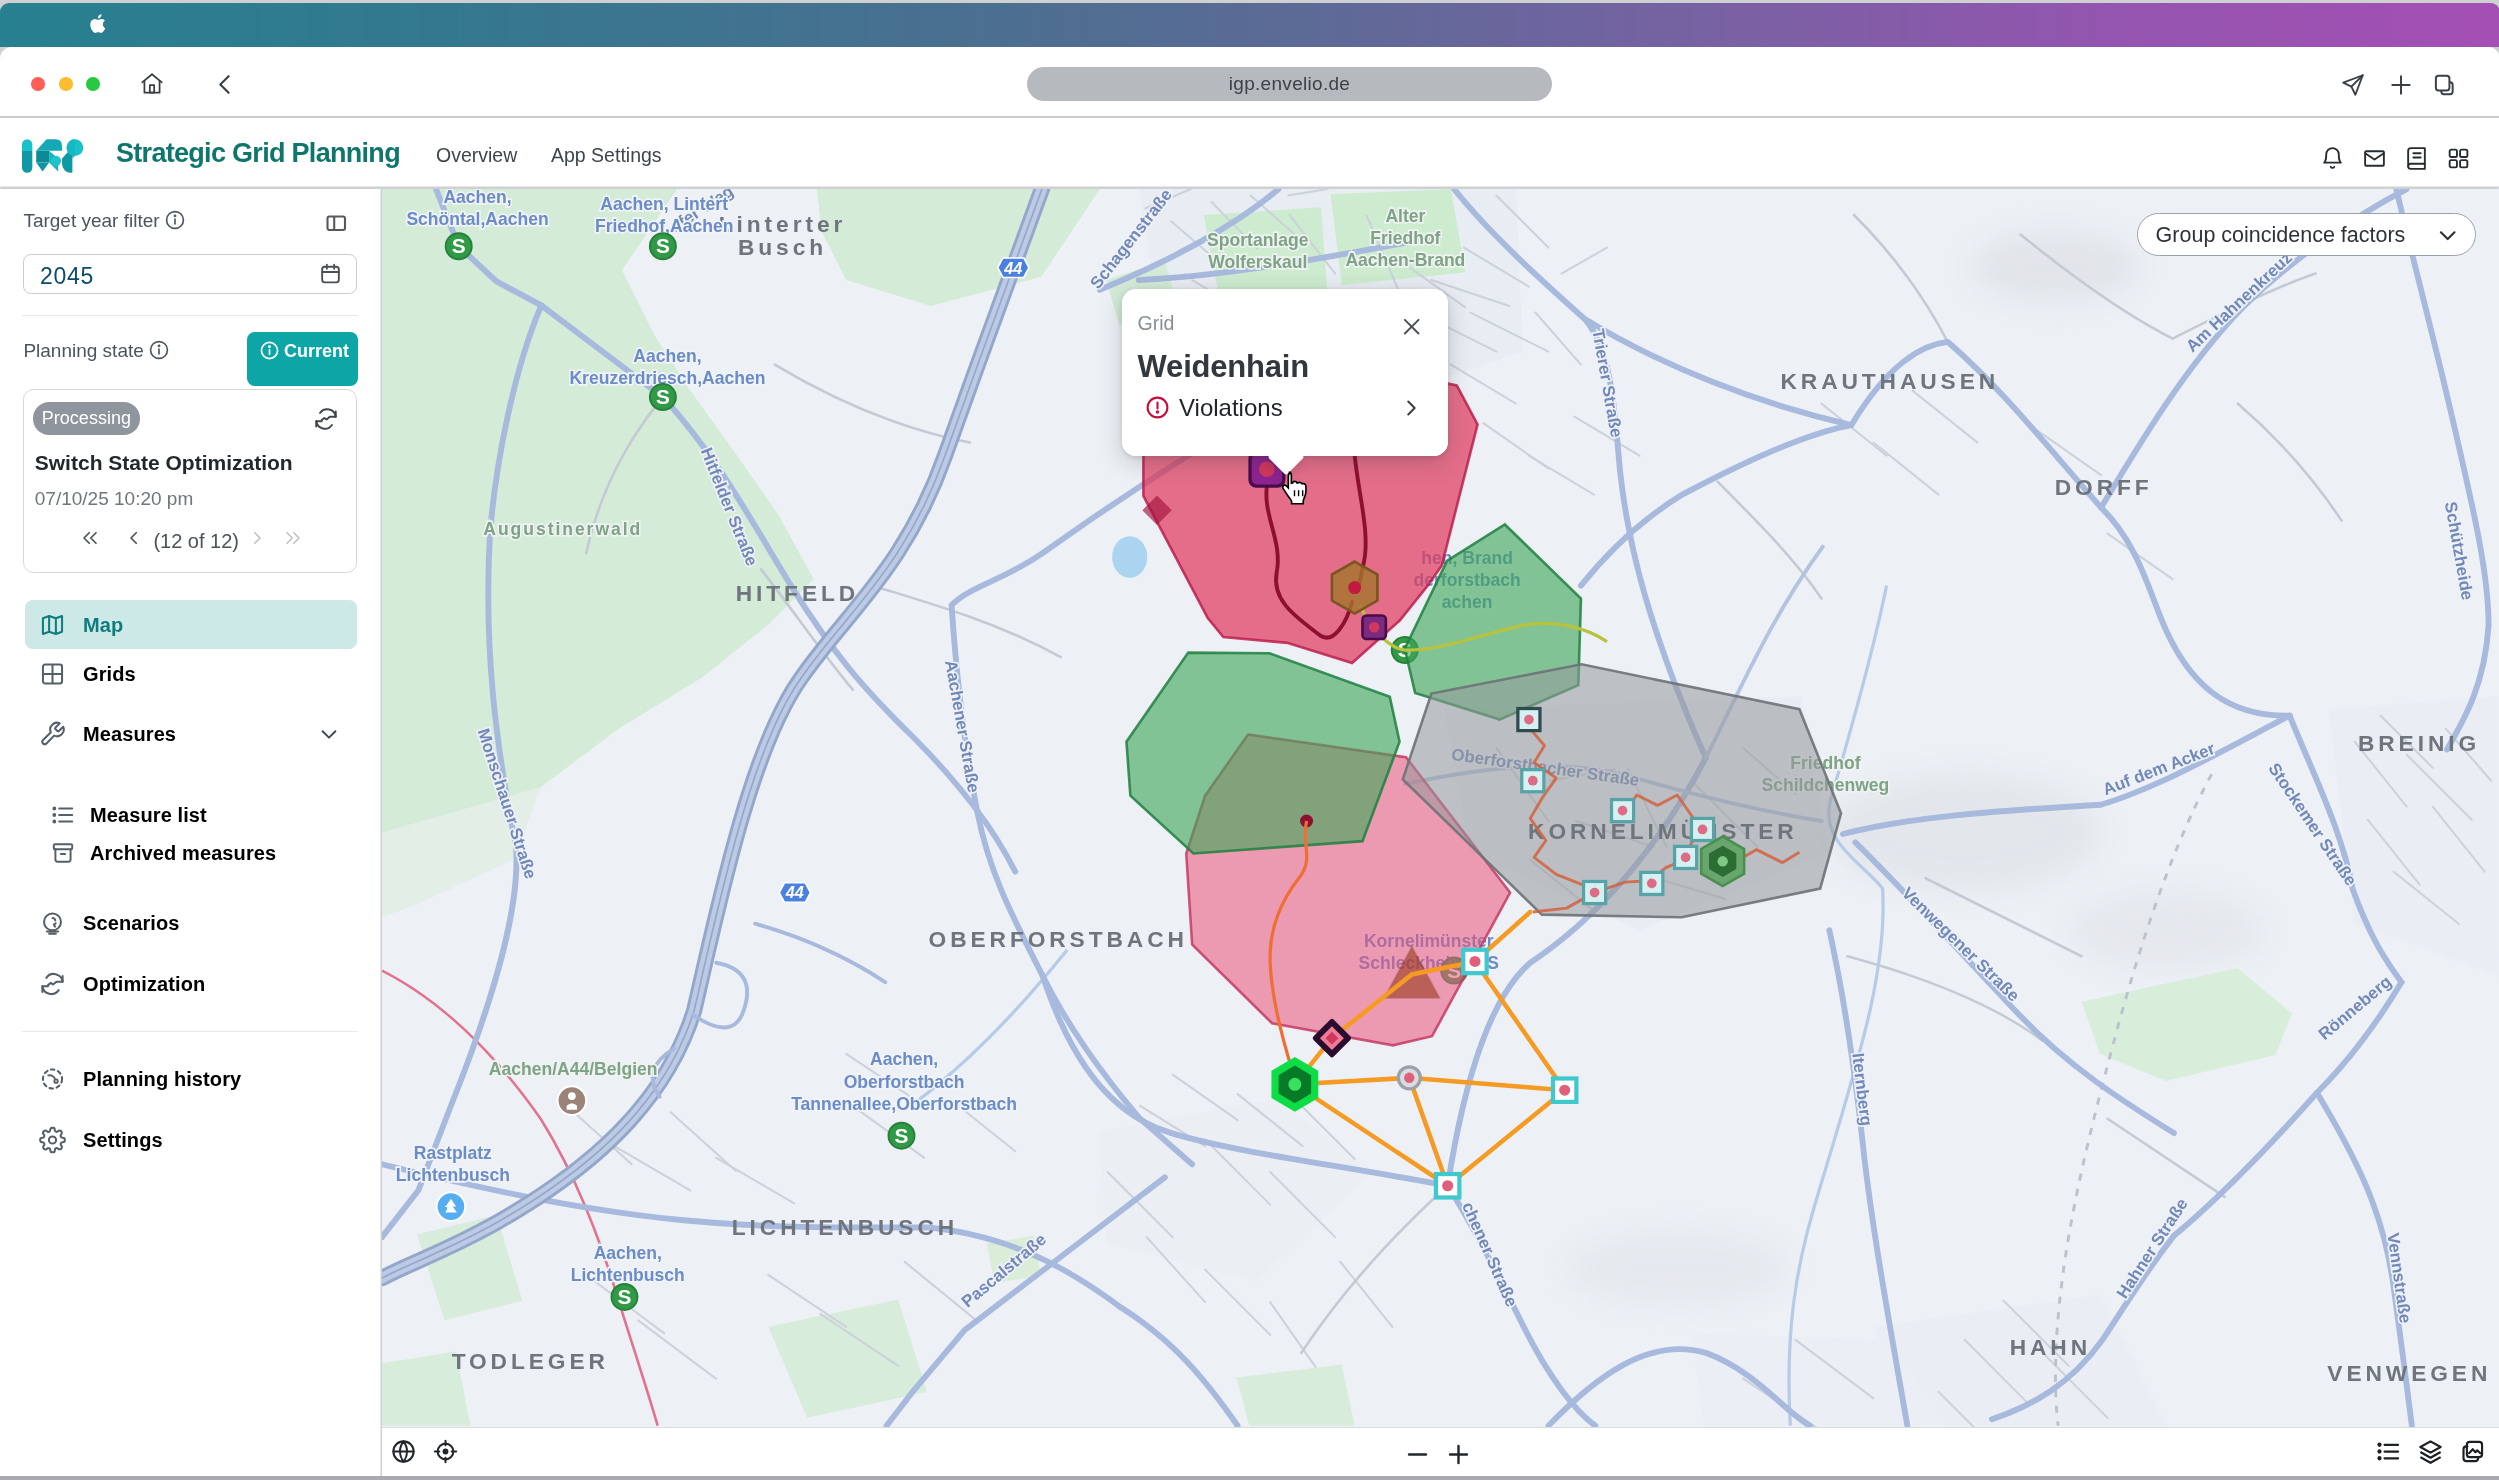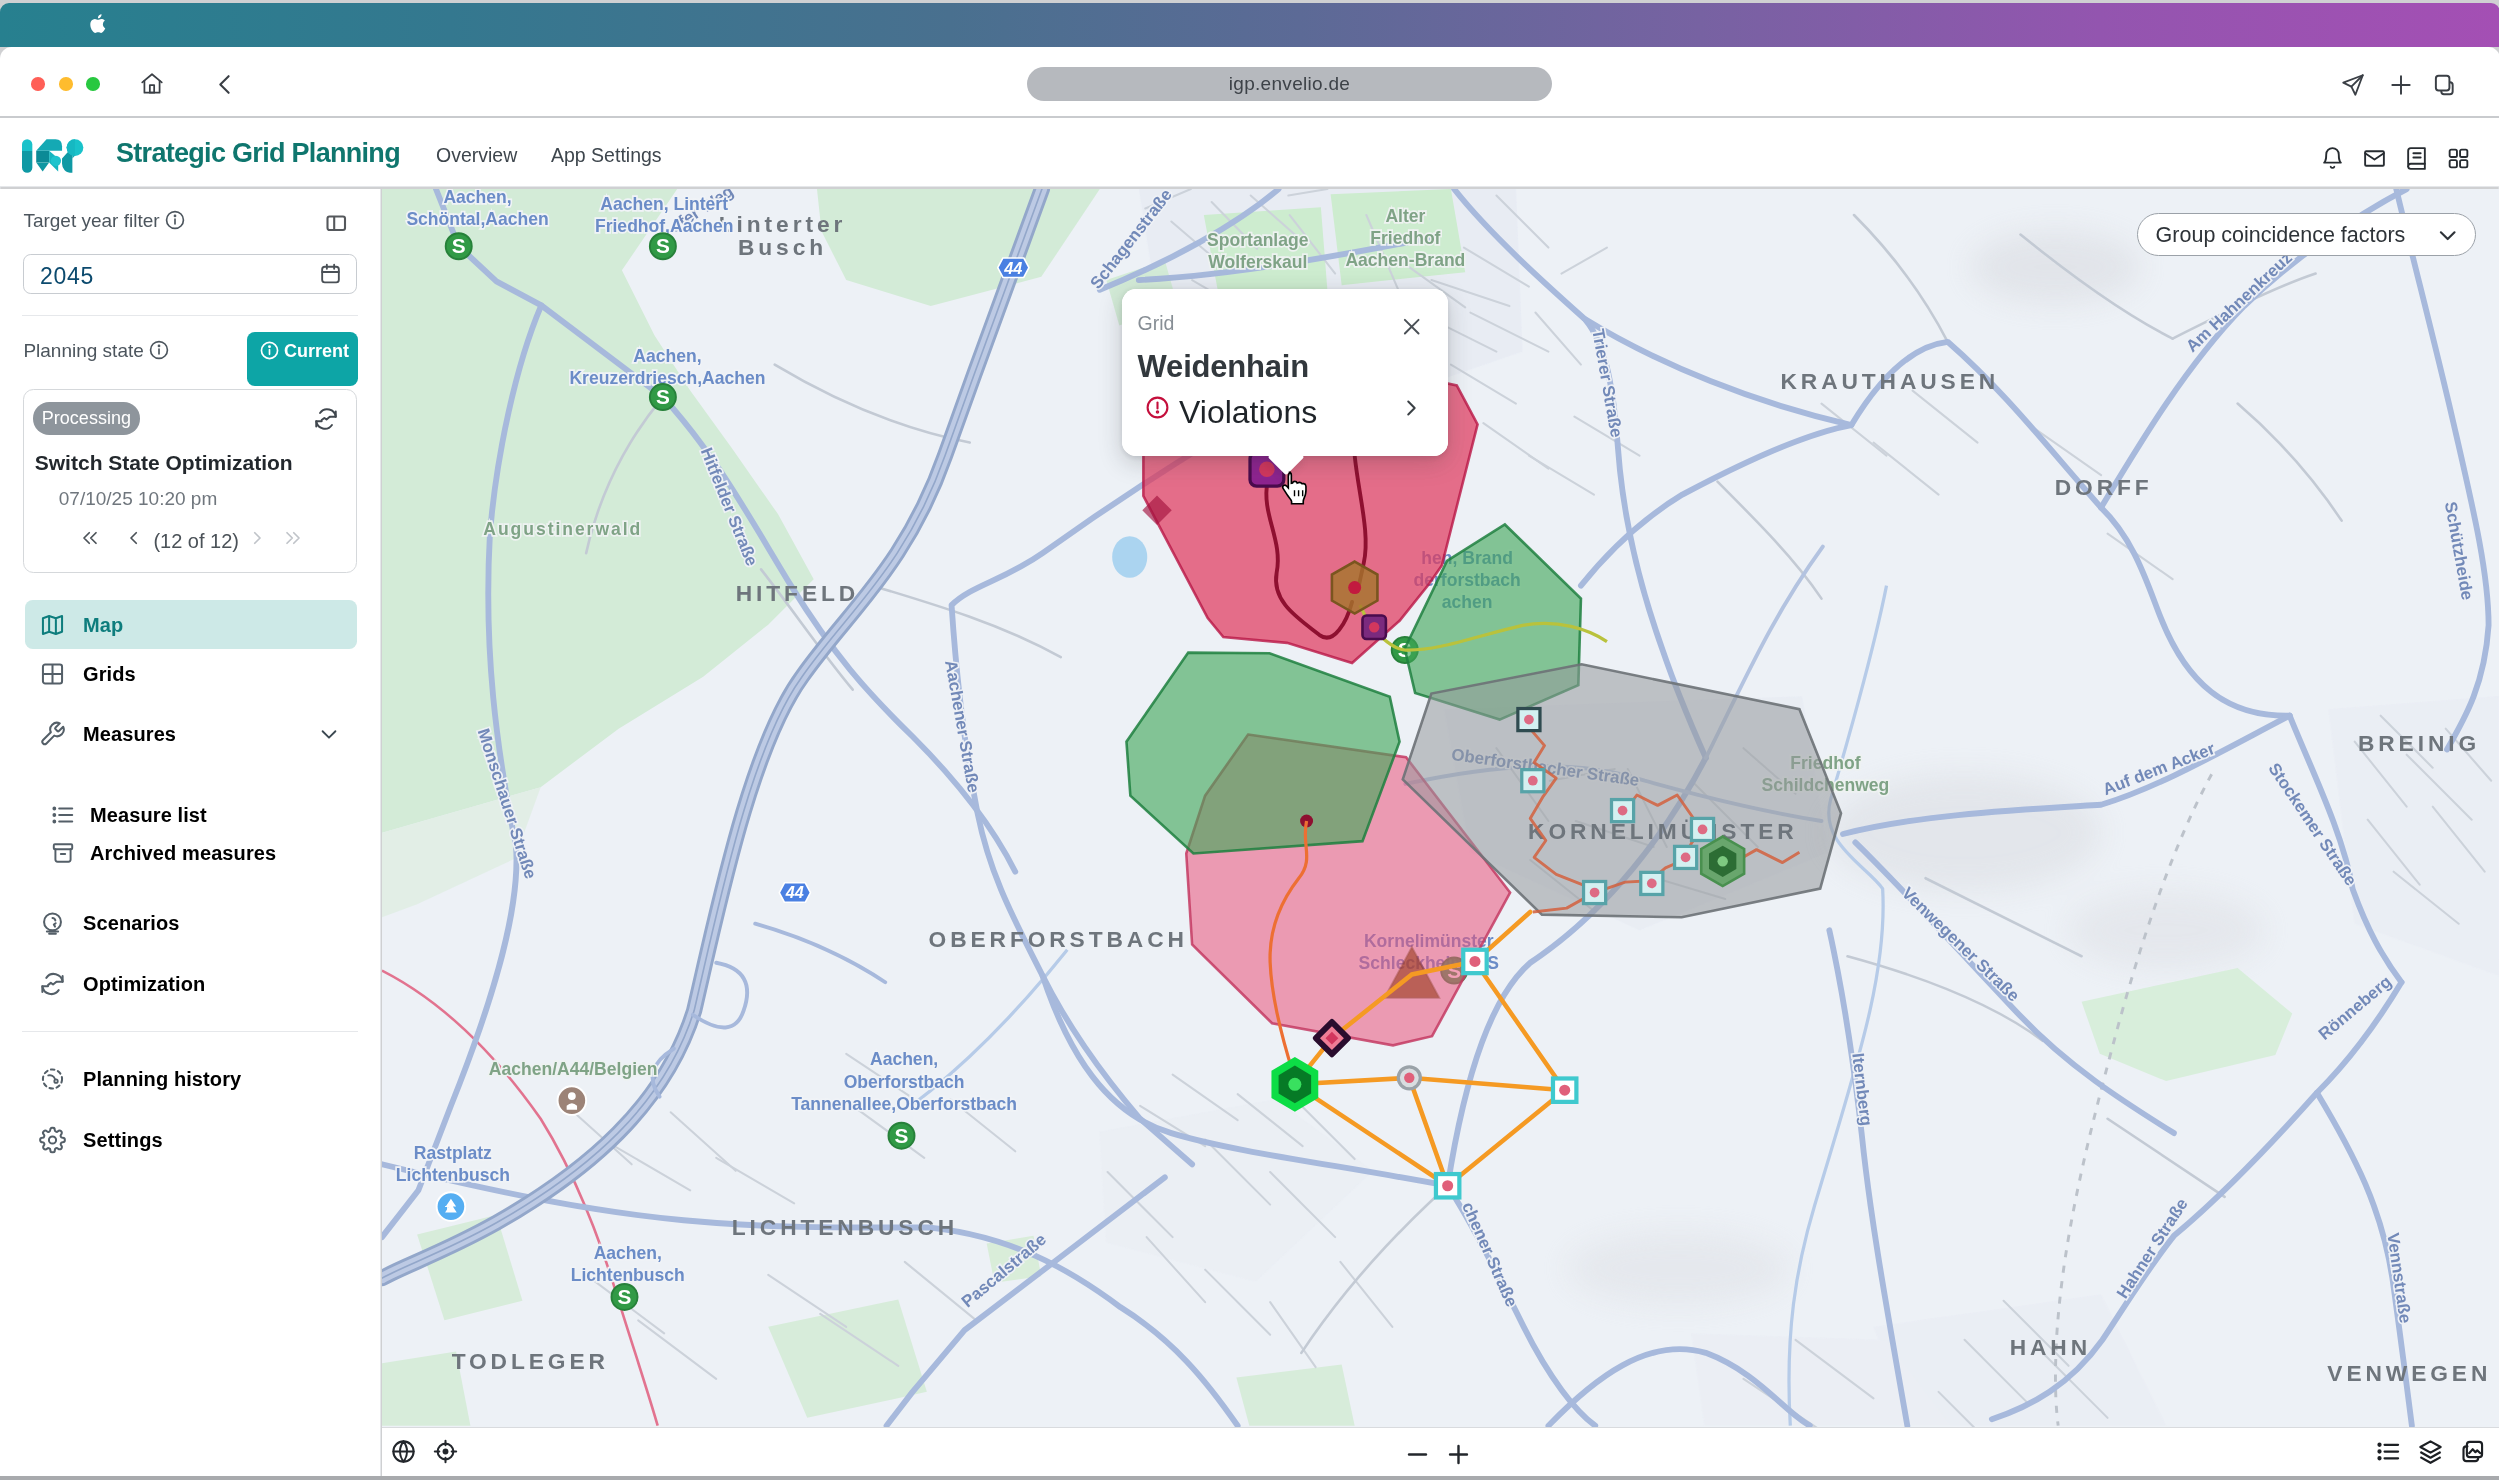--- a/index.html
+++ b/index.html
@@ -59,7 +59,7 @@
      box-shadow:3.9px 3.9px 7.8px rgba(40,44,50,.10); }
   #grid-lbl { position:absolute; left:15.6px; top:23.4px; font-size:19.5px; color:#878e95; }
   #popup h3 { position:absolute; left:15.6px; top:60px; font-size:31px; font-weight:700; color:#32383d; letter-spacing:-0.2px;}
-  #viol { position:absolute; left:57px; top:105px; font-size:32px; color:#1f2429; }
+  #viol { position:absolute; left:57px; top:105px; font-size:24px; color:#1f2429; }
 
   
   #gcf { left:2137px; top:213px; width:339px; height:43px; background:#fff; border:1.3px solid #9ba1a8; border-radius:21.5px; }

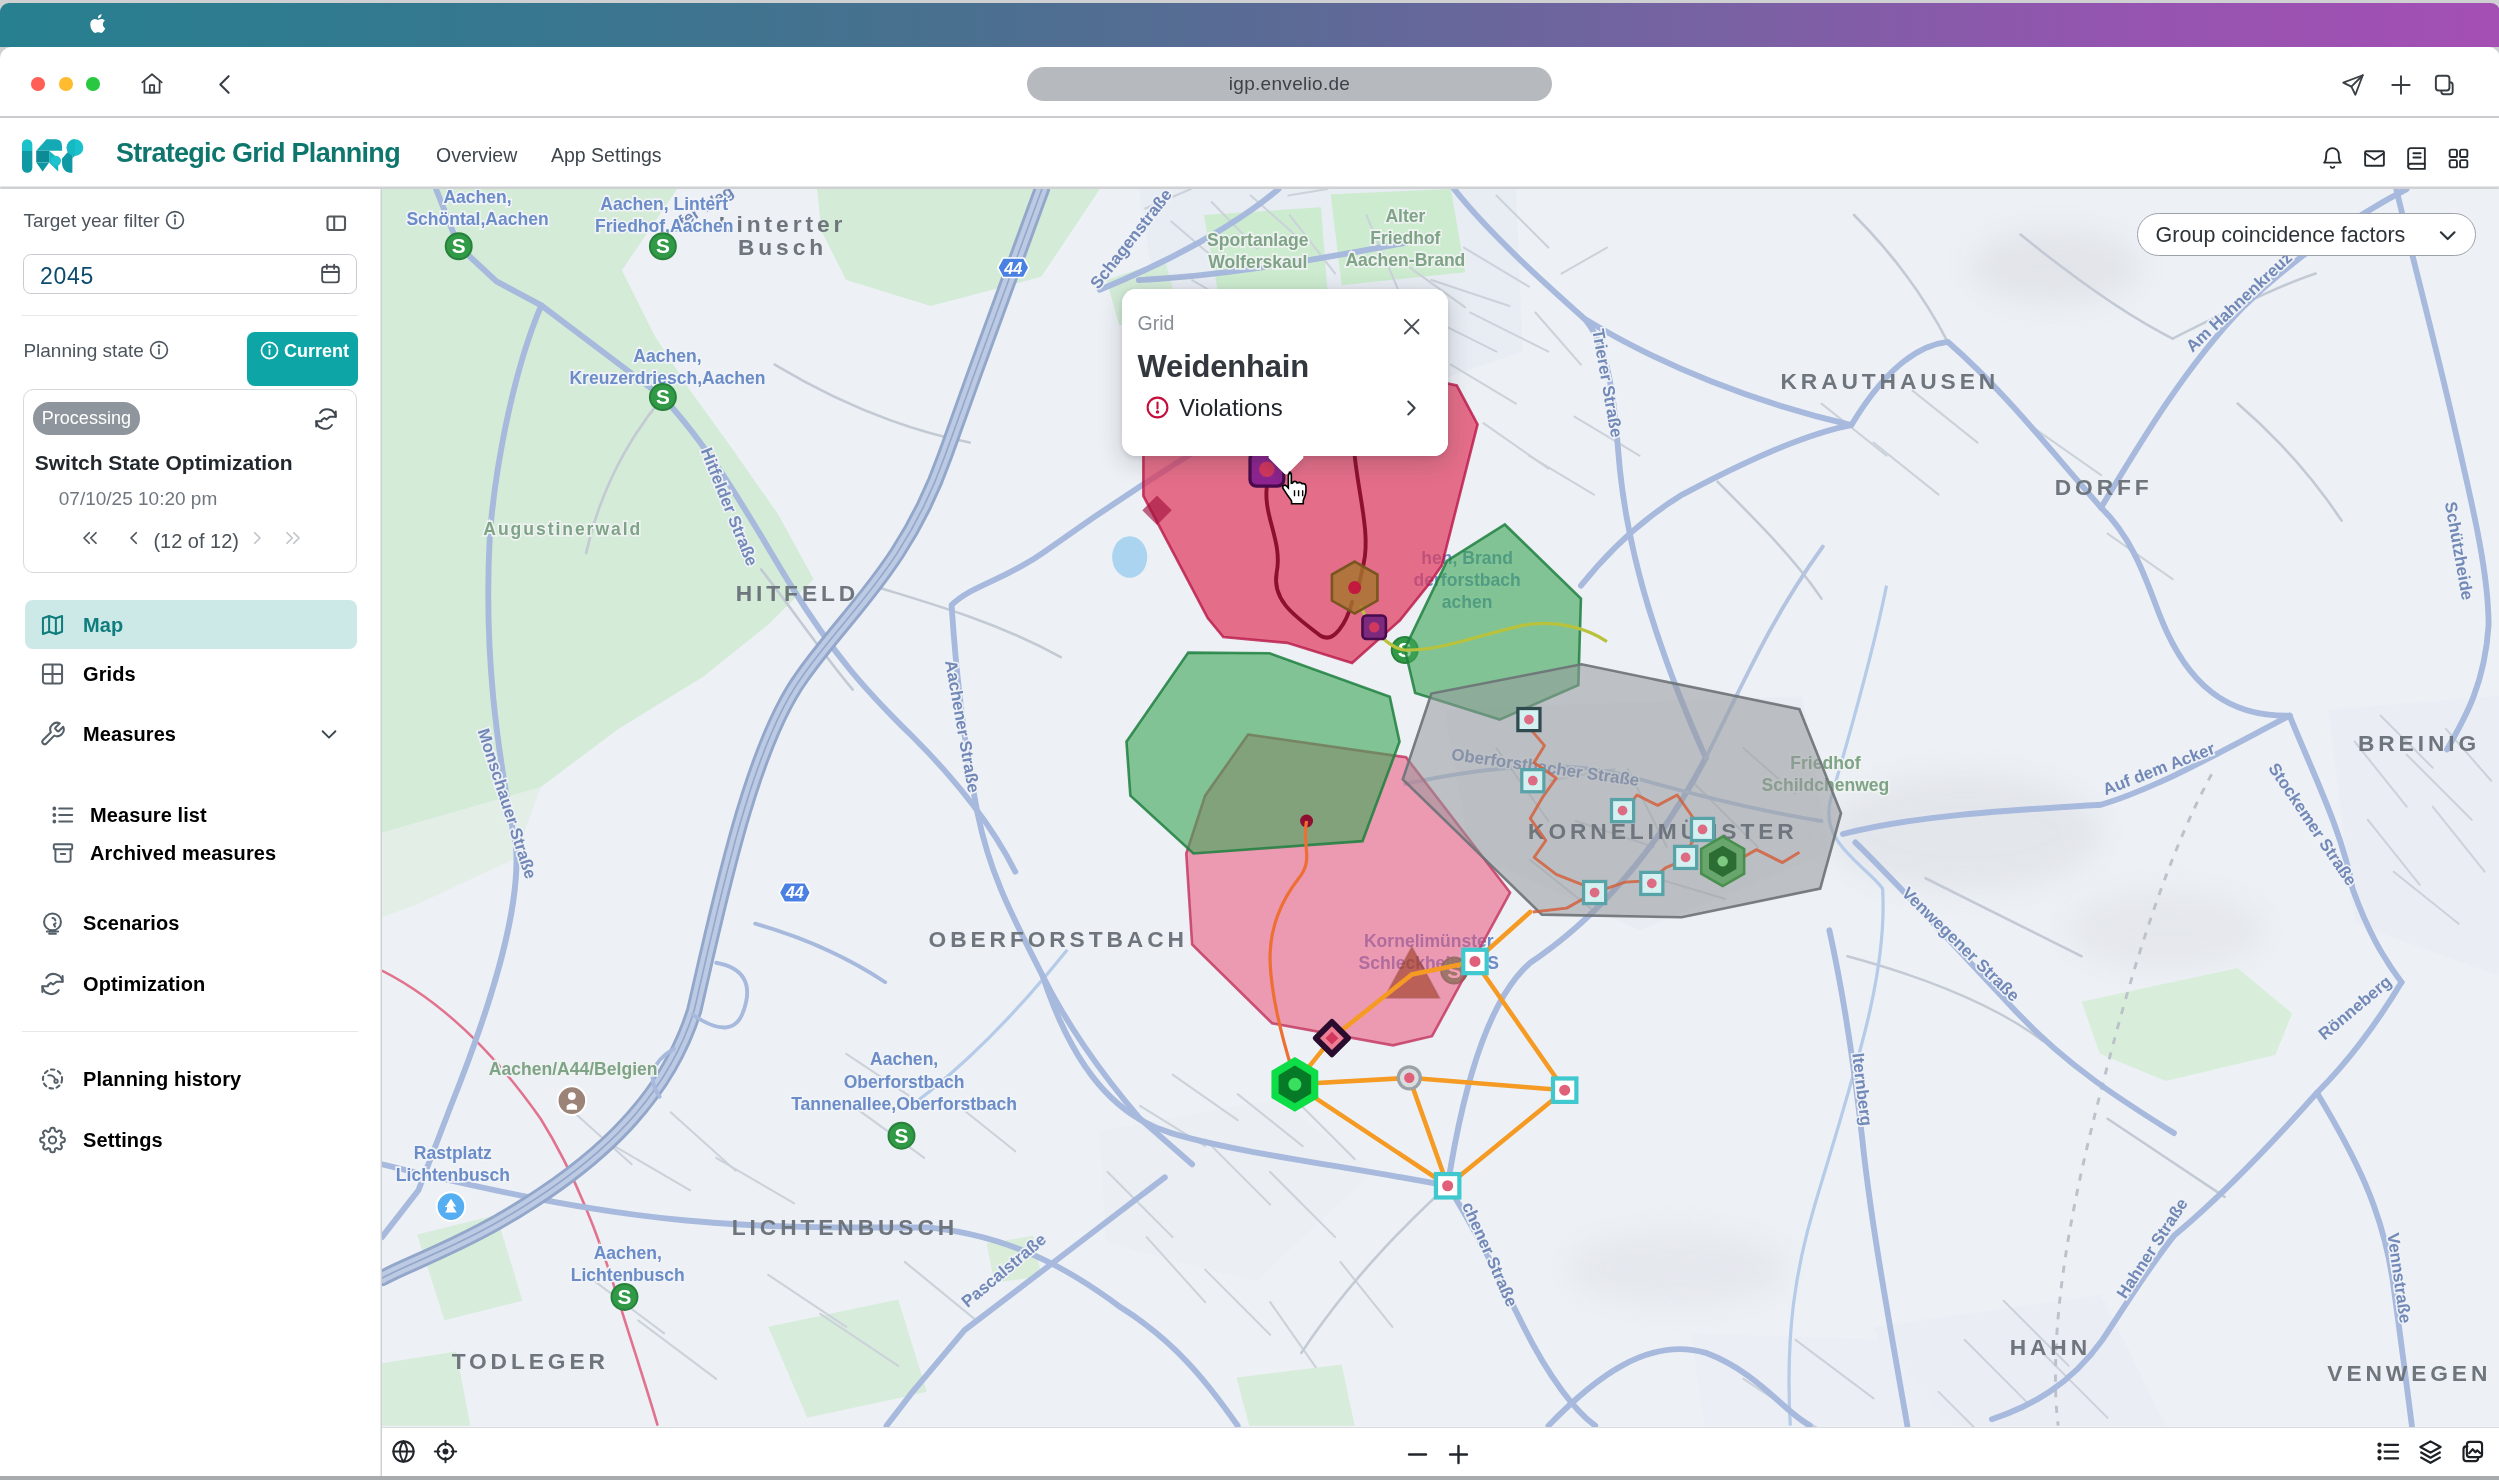--- a/index.html
+++ b/index.html
@@ -38,7 +38,7 @@
   #procpill { left:8.5px; top:12.4px; width:107px; height:33px; background:#8e959c; border-radius:16.3px;
      color:#fff; font-size:18px; font-weight:500; text-align:center; line-height:32px; }
   #cardtitle { left:10.4px; top:61px; font-size:21px; font-weight:700; color:#23282d; }
-  #carddate { left:10.4px; top:98px; font-size:19px; color:#6f767d;margin-left:24px; }
+  #carddate { left:10.4px; top:98px; font-size:19px; color:#6f767d; }
   .menuitem { left:25px; width:332px; height:49px; border-radius:7.8px; }
   .menuitem .mtext { position:absolute; left:58px; top:50%; transform:translateY(-50%); font-size:20px; font-weight:700; color:#000000; letter-spacing:0.1px;}
   .menuitem .micon { position:absolute; left:13.7px; top:50%; transform:translateY(-50%); color:#545f68; }

